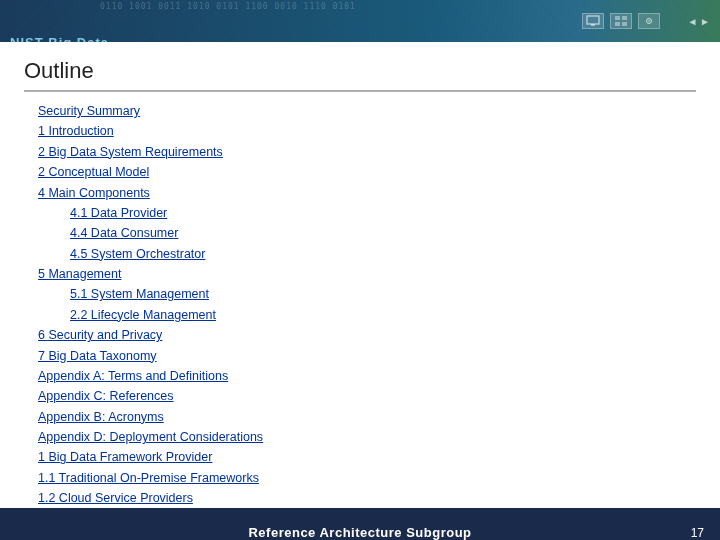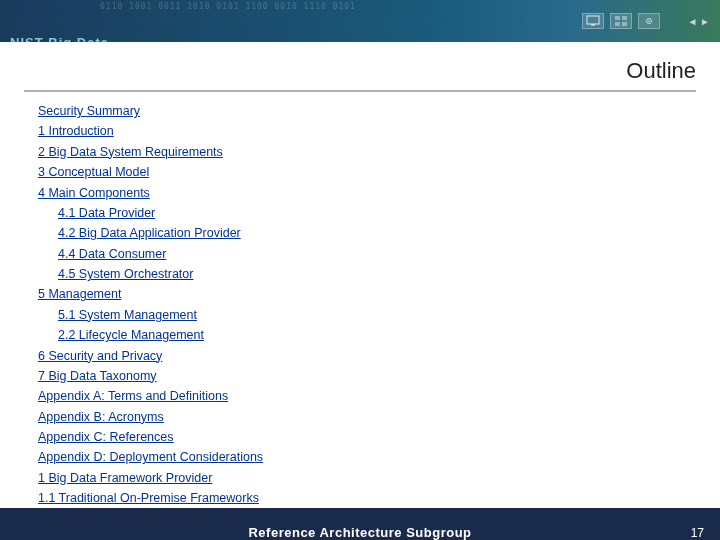--- a/index.html
+++ b/index.html
@@ -99,7 +99,6 @@
       font-weight: normal;
       color: #222;
       margin-bottom: 6px;
-      text-align: right;
     }
 
     .divider {

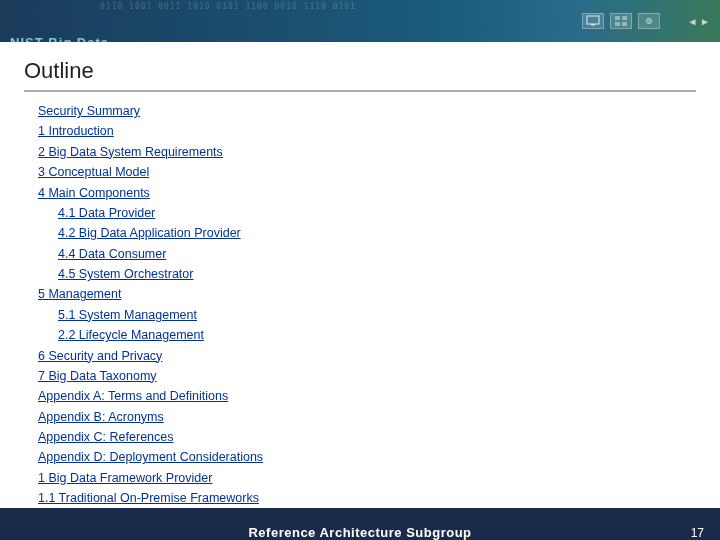--- a/index.html
+++ b/index.html
@@ -195,7 +195,7 @@
   <span class="outline-item">Security Summary</span>
       <span class="outline-item">1 Introduction</span>
       <span class="outline-item">2 Big Data System Requirements</span>
-      <span class="outline-item">3 Conceptual Model</span>
+      <span class="outline-item">2 Conceptual Model</span>
       <span class="outline-item">4 Main Components</span>
       <span class="outline-item sub1">4.1 Data Provider</span>
       <span class="outline-item sub1">4.2 Big Data Application Provider</span>

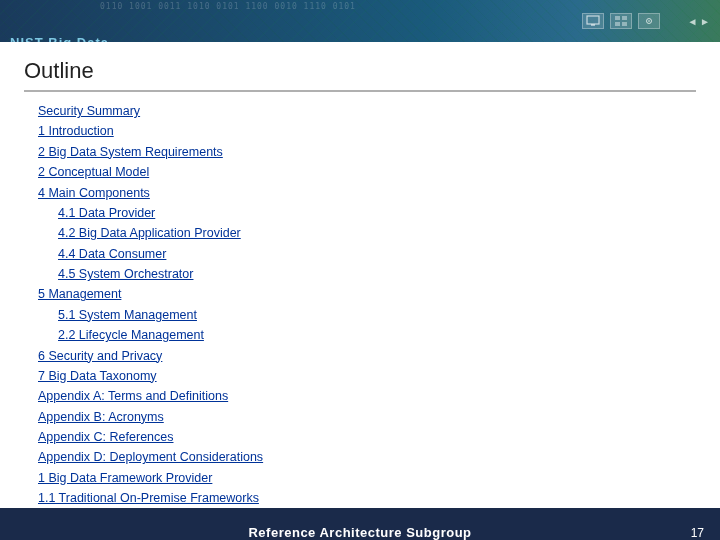--- a/index.html
+++ b/index.html
@@ -123,7 +123,7 @@
     }
 
     .outline-item.sub1 {
-      margin-left: 20px;
+      margin-left: 32px;
     }
 
     

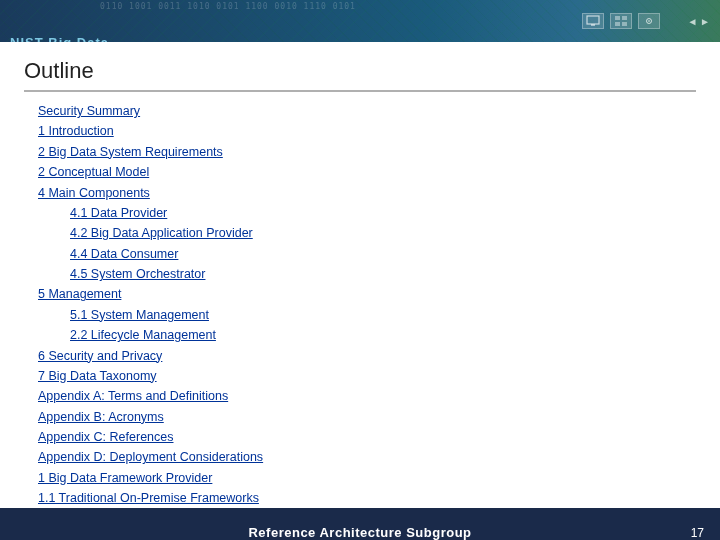--- a/index.html
+++ b/index.html
@@ -198,7 +198,6 @@
       <span class="outline-item">2 Conceptual Model</span>
       <span class="outline-item">4 Main Components</span>
       <span class="outline-item sub1">4.1 Data Provider</span>
-      <span class="outline-item sub1">4.2 Big Data Application Provider</span>
       <span class="outline-item sub1">4.4 Data Consumer</span>
       <span class="outline-item sub1">4.5 System Orchestrator</span>
       <span class="outline-item">5 Management</span>

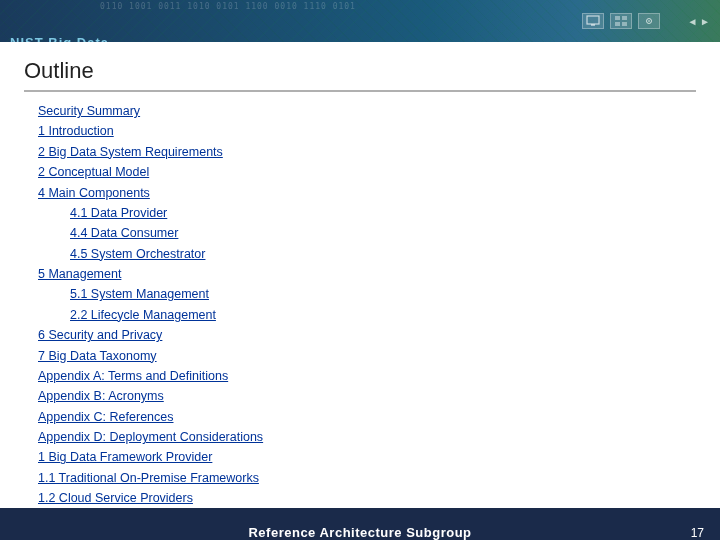--- a/index.html
+++ b/index.html
@@ -206,8 +206,8 @@
       <span class="outline-item">6 Security and Privacy</span>
       <span class="outline-item">7 Big Data Taxonomy</span>
       <span class="outline-item">Appendix A: Terms and Definitions</span>
+      <span class="outline-item">Appendix C: References</span>
       <span class="outline-item">Appendix B: Acronyms</span>
-      <span class="outline-item">Appendix C: References</span>
       <span class="outline-item">Appendix D: Deployment Considerations</span>
       <span class="outline-item">1 Big Data Framework Provider</span>
       <span class="outline-item">1.1 Traditional On-Premise Frameworks</span>

